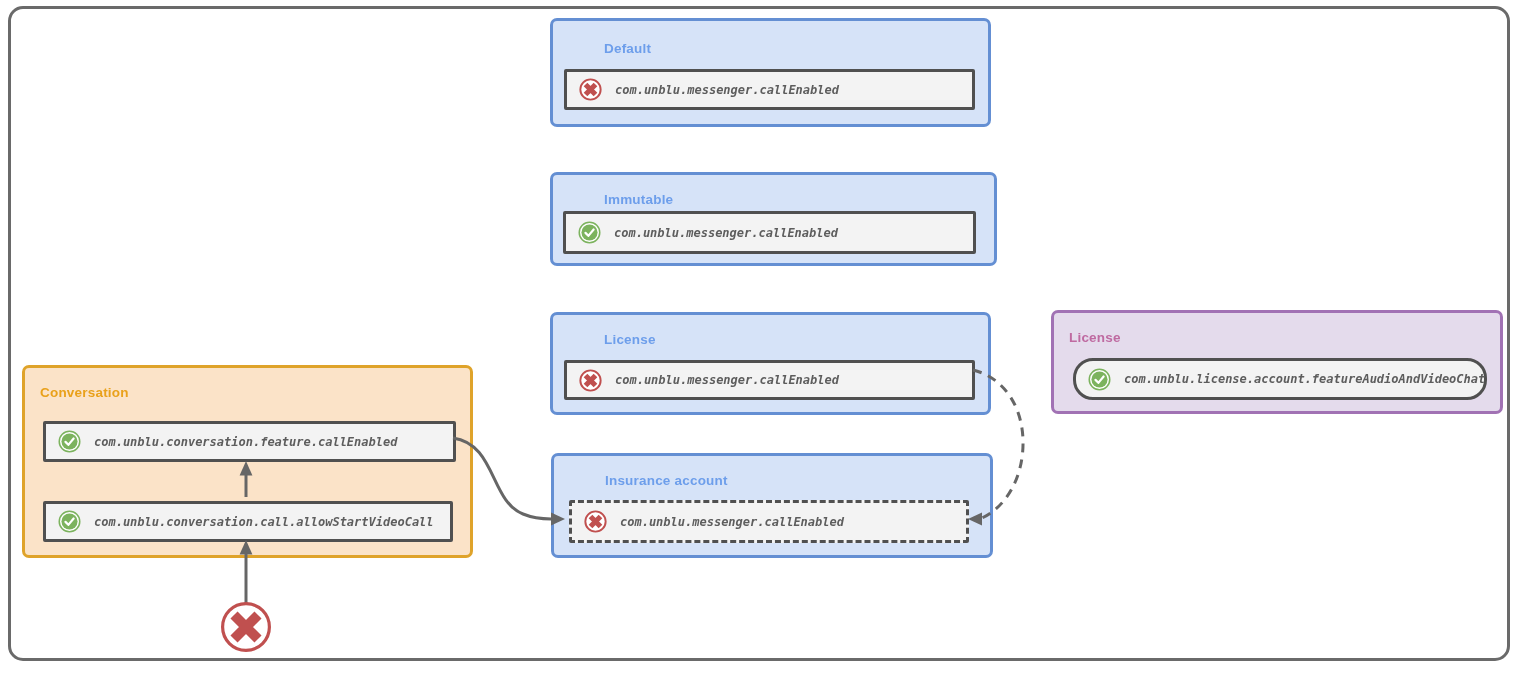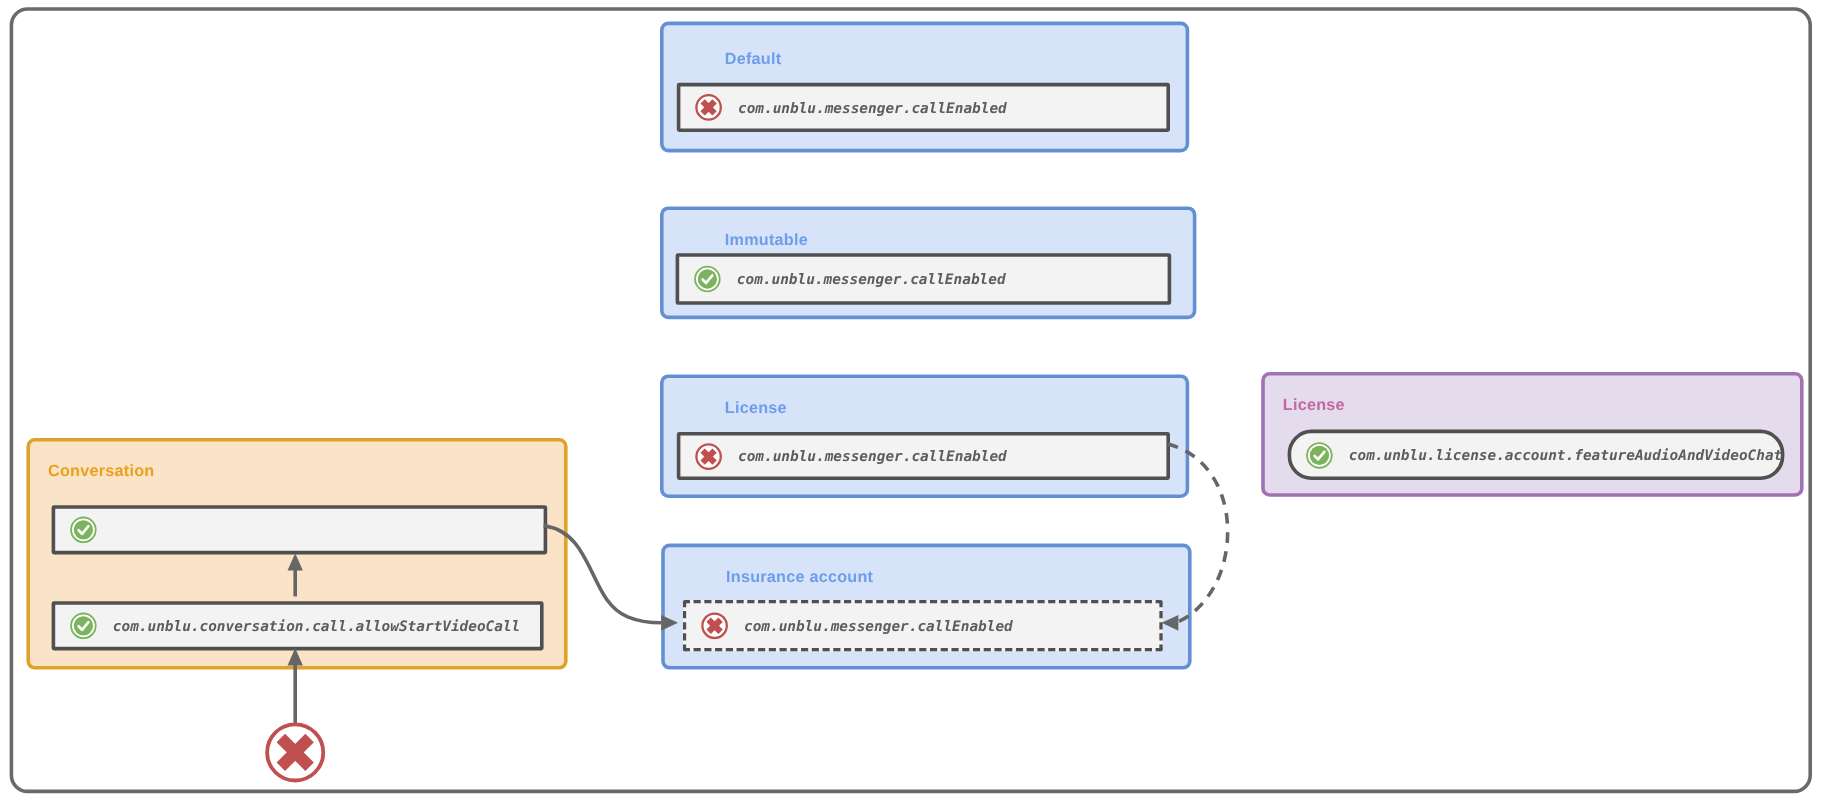--- a/index.html
+++ b/index.html
@@ -132,6 +132,7 @@
           <circle class="ck-dot" cx="12" cy="12" r="8.4"></circle>
         <path class="ck-tick" d="M7.8 12.4l3 3.1 5.5-6.6"></path>
       </svg>
+      <code>com.unblu.conversation.feature.callEnabled</code>
     </div>
     <div class="chip chip-allow" data-icon="check">
 

